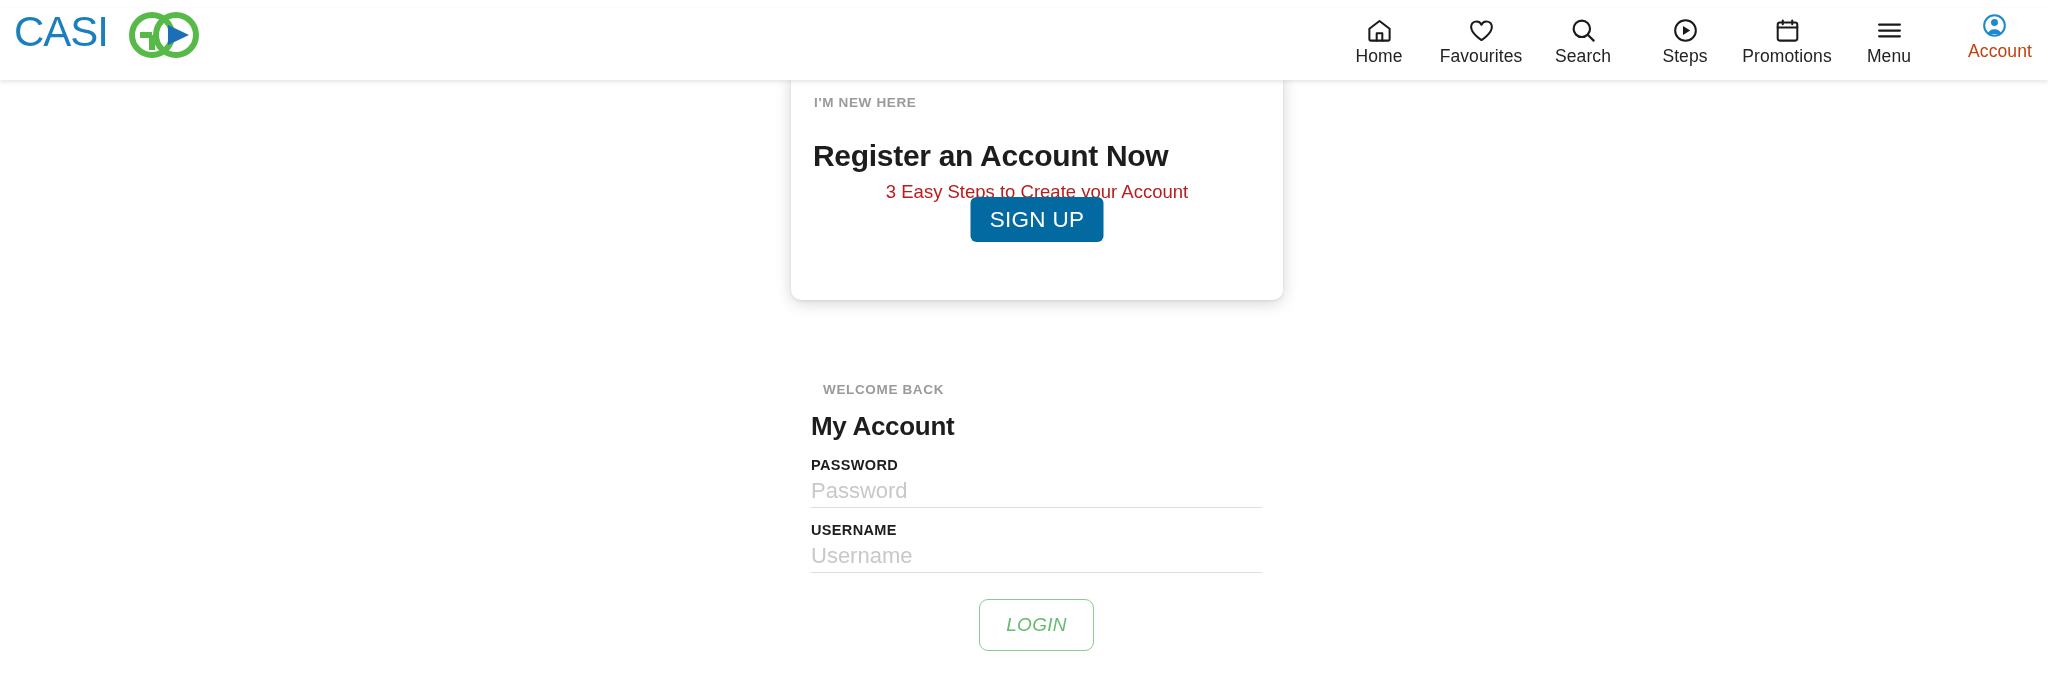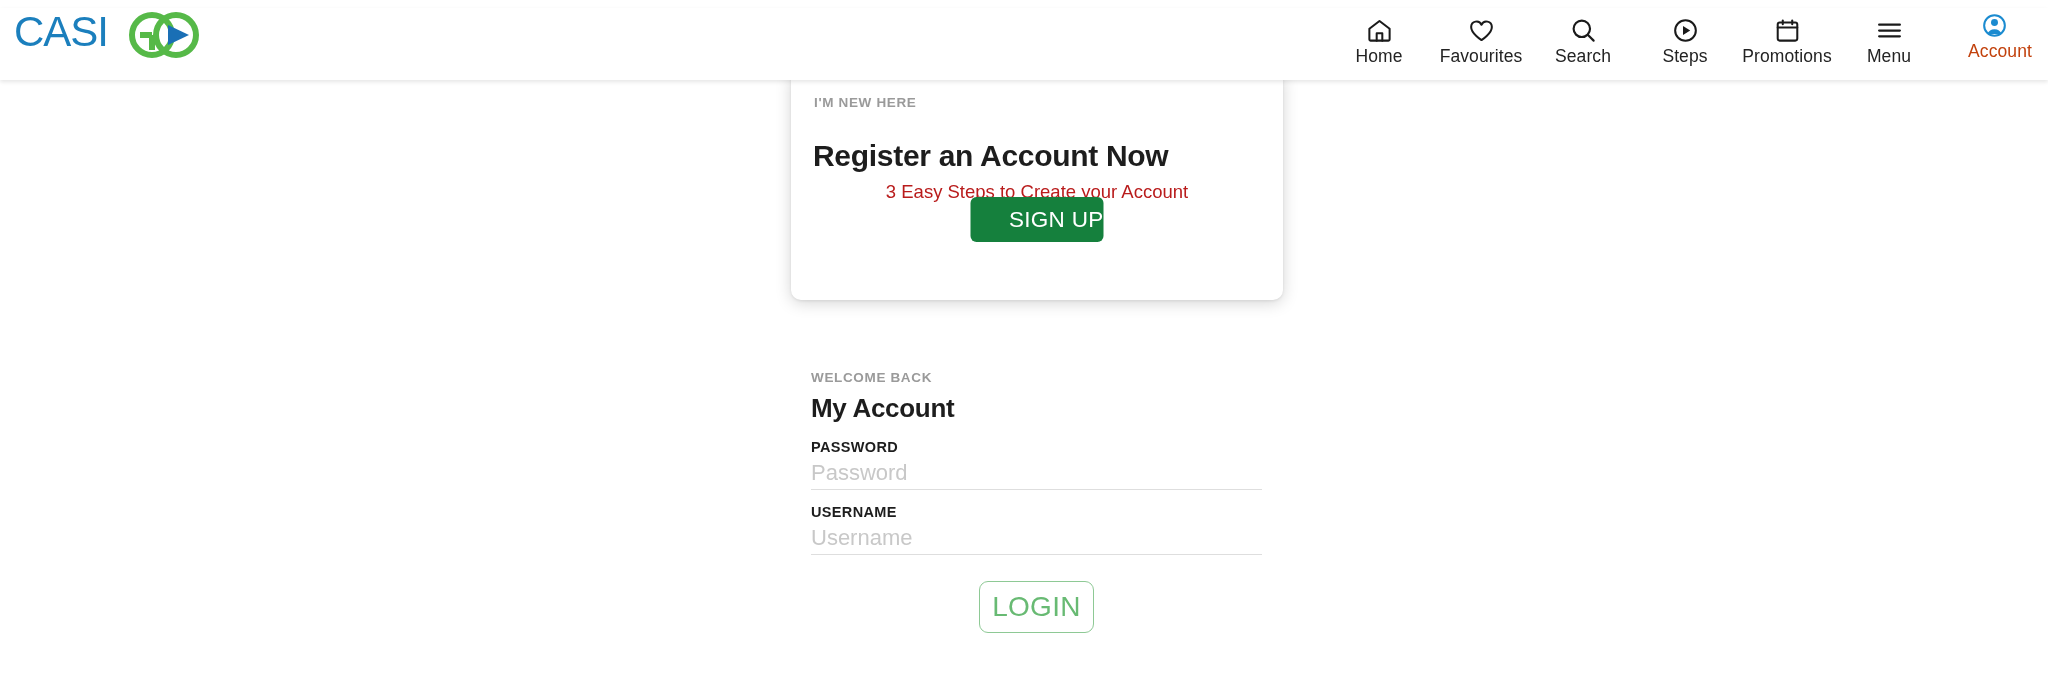--- a/index.html
+++ b/index.html
@@ -129,7 +129,7 @@
     top: 127px;
     width: 133px;
     height: 45px;
-    background: #15803d;
+    background: #0369a1;
     border: none;
     border-radius: 6px;
     color: #ffffff;
@@ -139,7 +139,6 @@
     cursor: pointer;
     padding: 0;
     line-height: 45px;
-    text-align: right;
   }
 
   

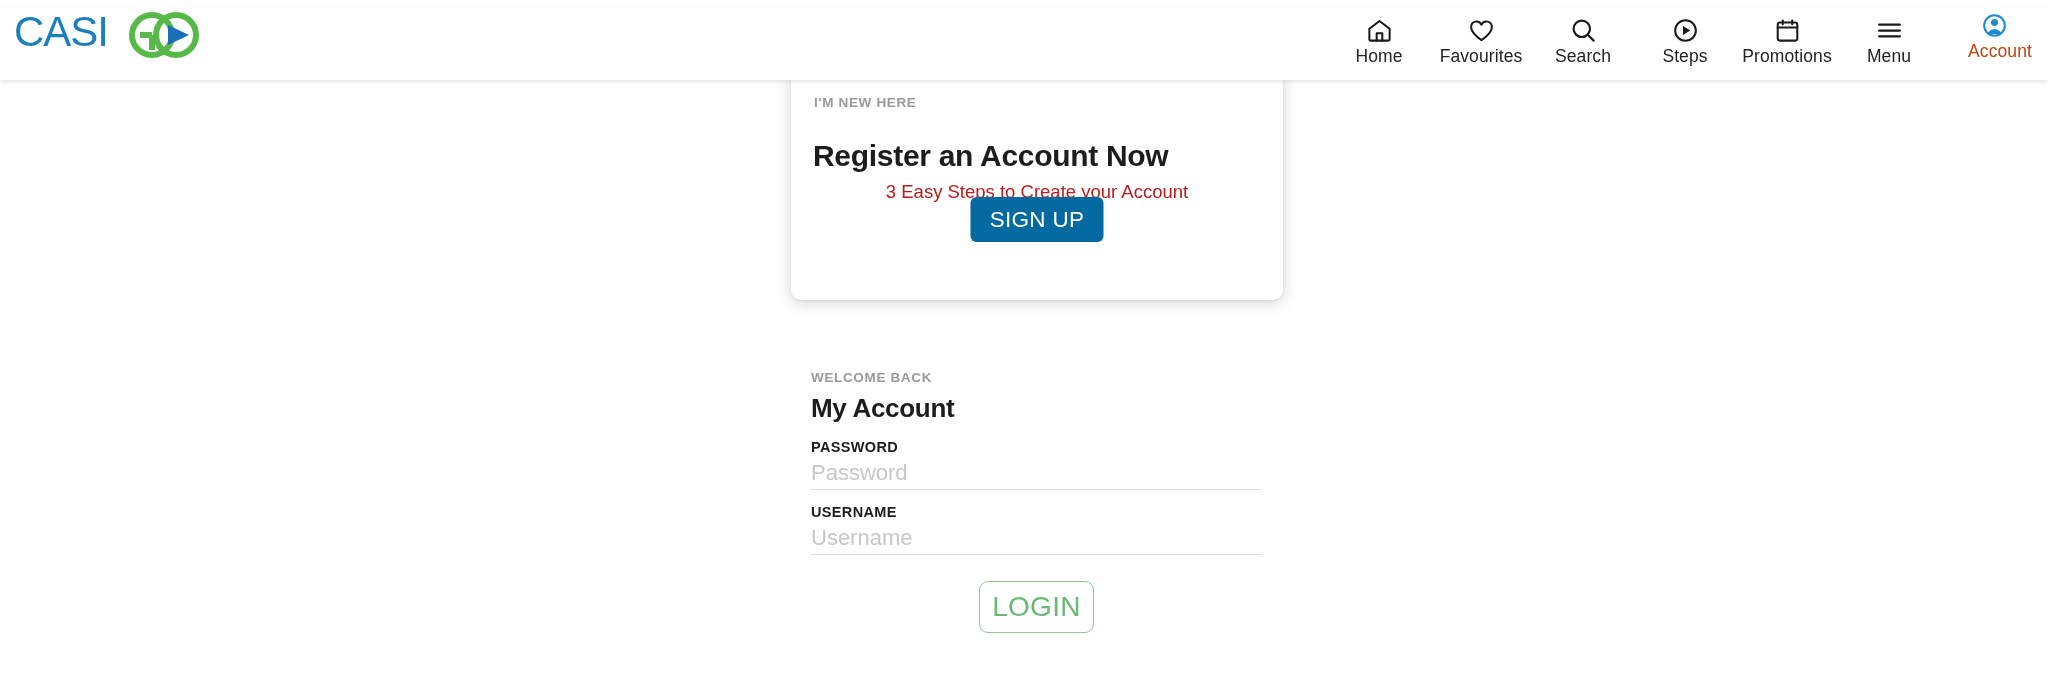--- a/index.html
+++ b/index.html
@@ -153,7 +153,7 @@
     font-weight: bold;
     letter-spacing: 0.65px;
     color: #9a9a9a;
-    margin: 0;
+    margin: 12px;
   }
   #login-title {
     font-size: 26px;

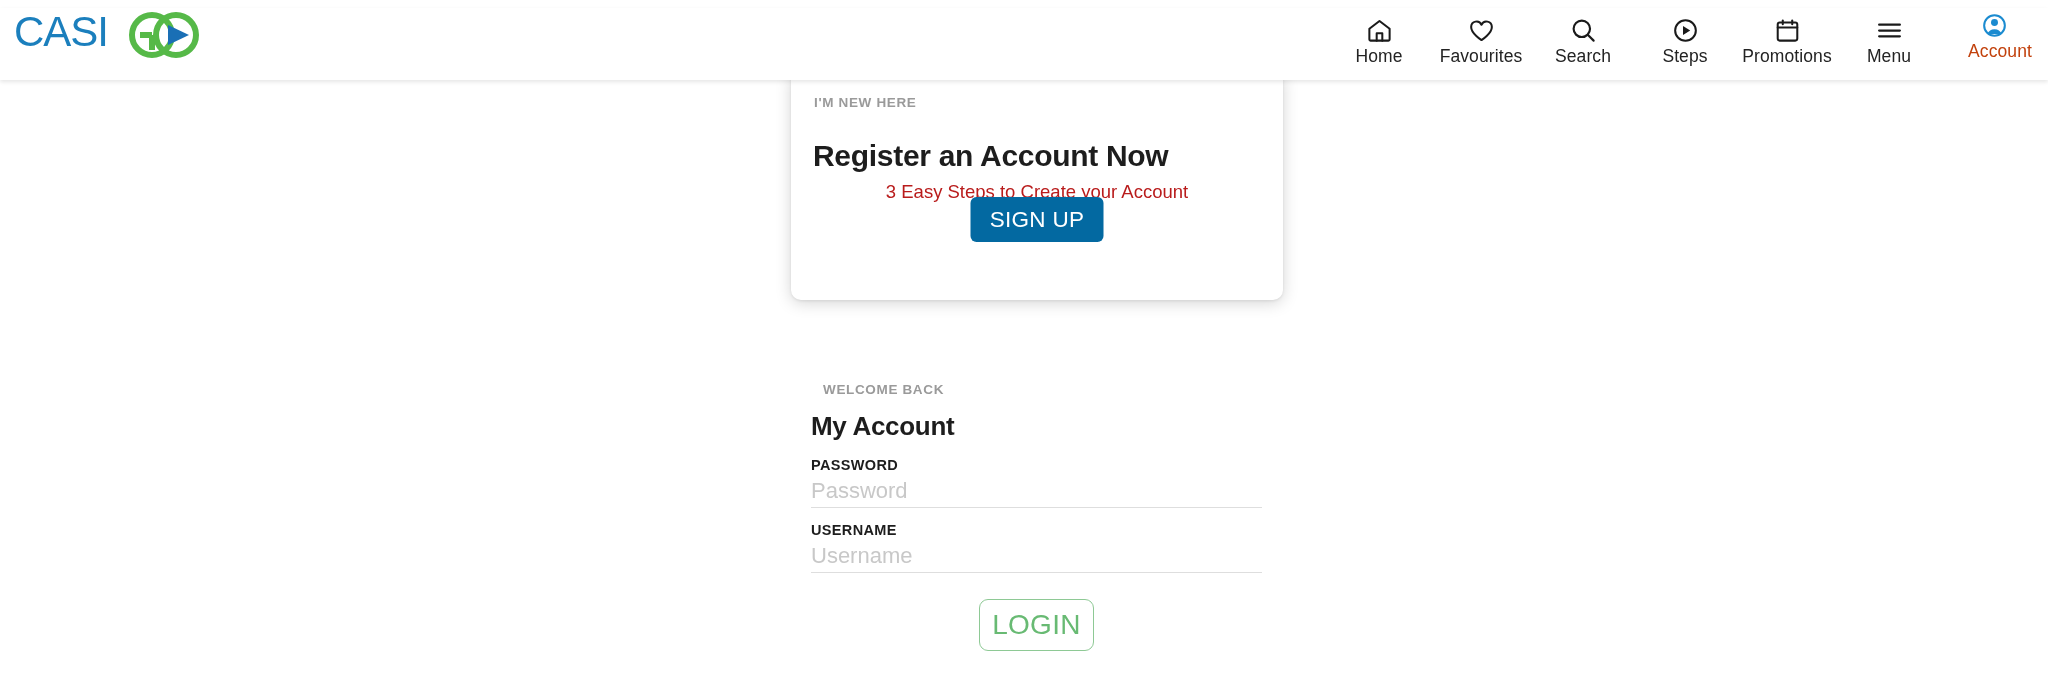--- a/index.html
+++ b/index.html
@@ -201,11 +201,12 @@
     border: 1.5px solid #8ec995;
     border-radius: 9px;
     color: #68ba73;
-    font-size: 28px;
+    font-size: 19px;
     font-family: "Liberation Sans", sans-serif;
     letter-spacing: 0.3px;
     cursor: pointer;
     padding: 0;
+    font-style: italic;
   }
 </style>
 </head>

